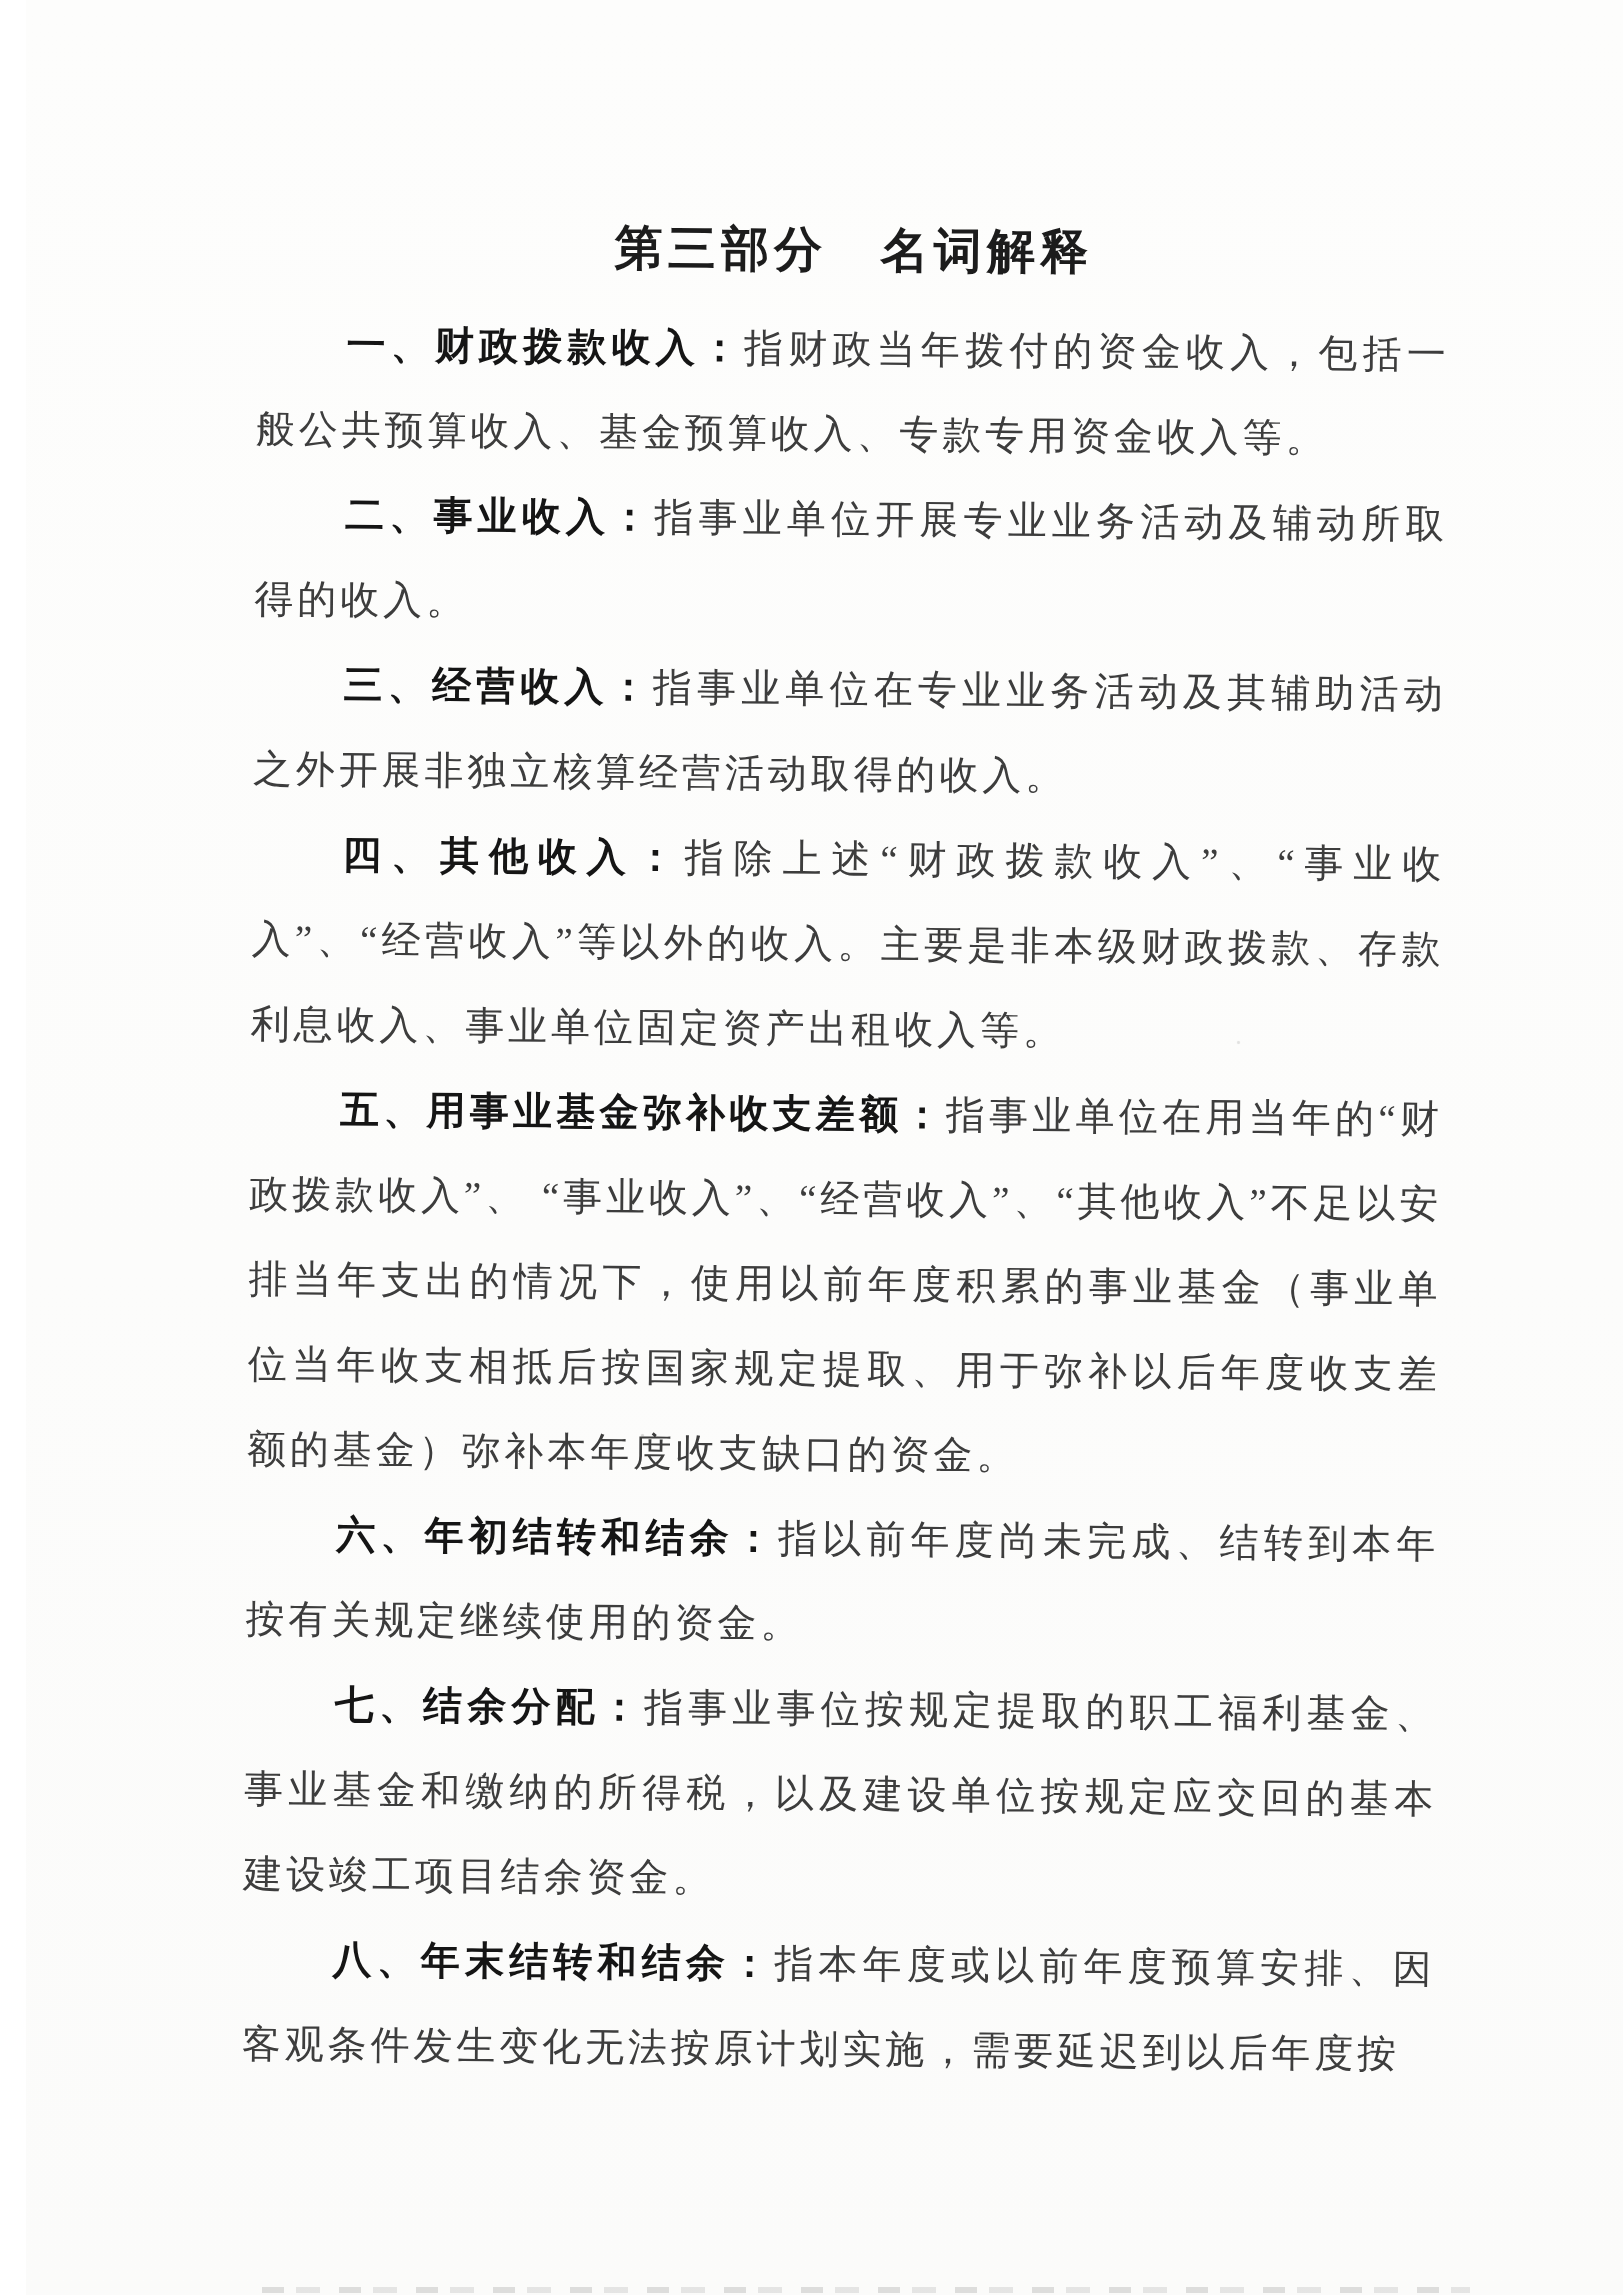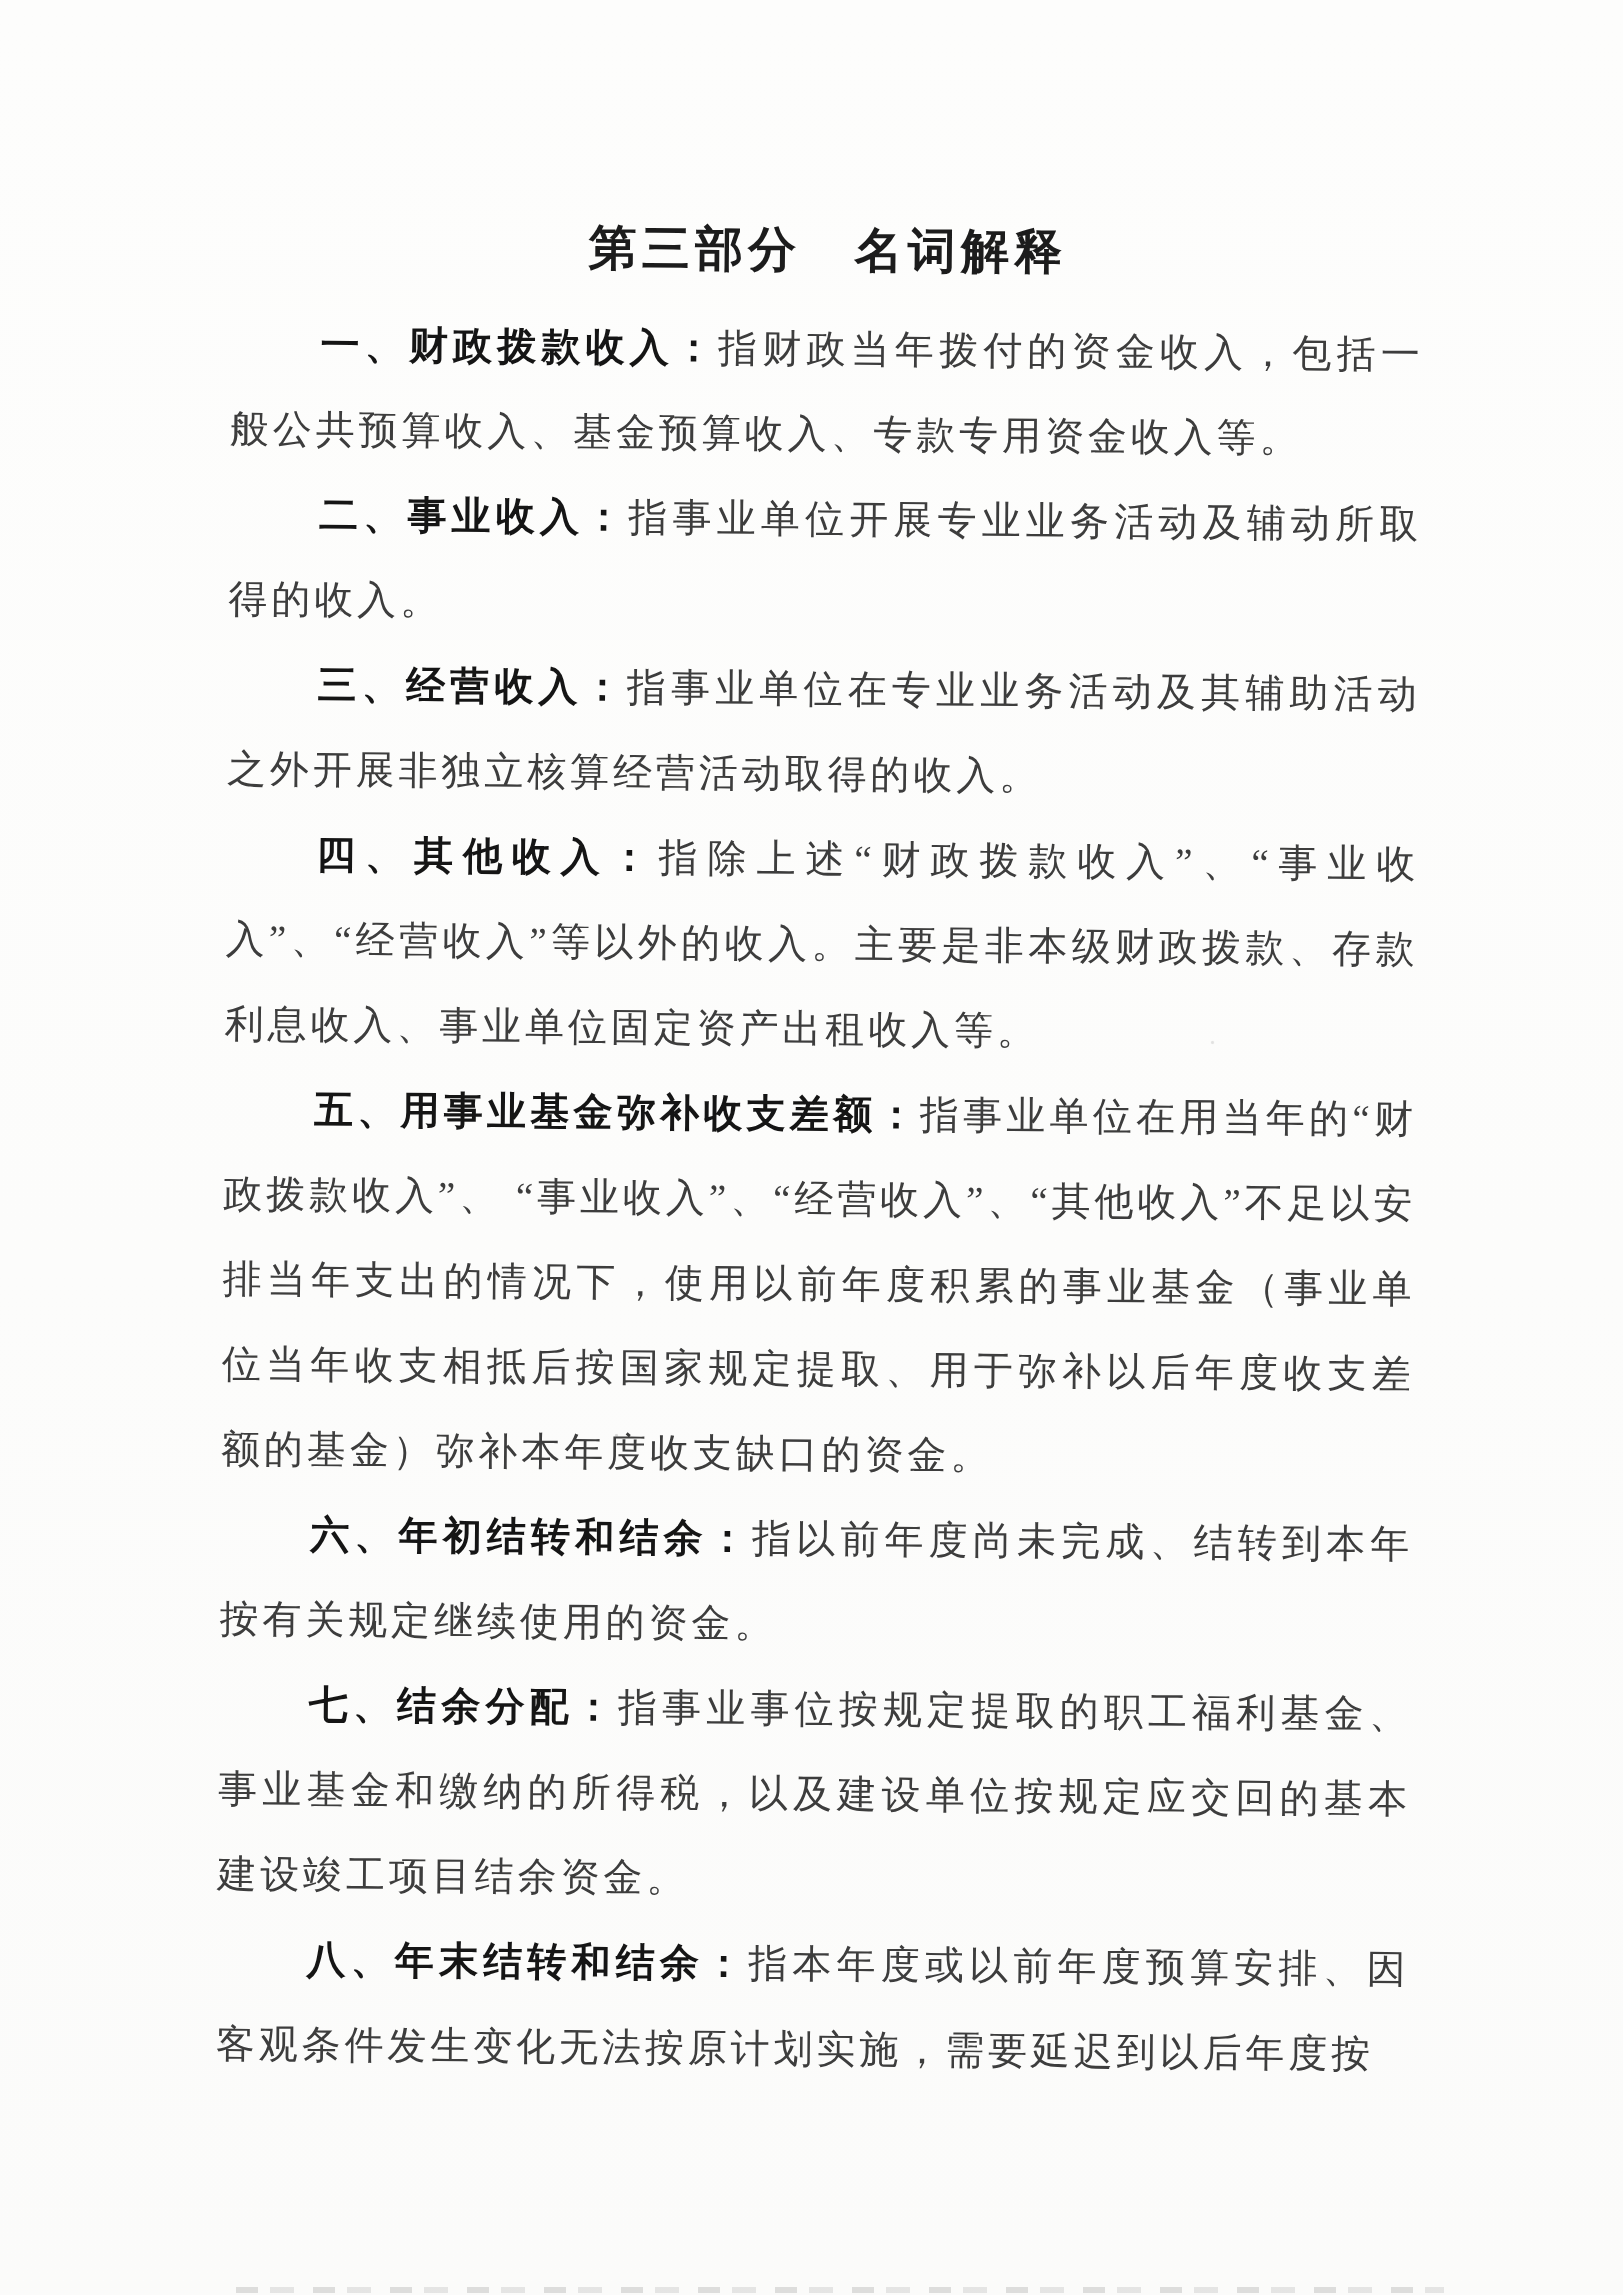--- a/index.html
+++ b/index.html
@@ -18,6 +18,7 @@
     position: absolute;
     inset: 0;
     background: linear-gradient(180deg, #fdfdfc 0%, #fcfcfb 55%, #fbfbfa 100%);
+    margin-left: 26px;
   }
   .content {
     position: absolute;

